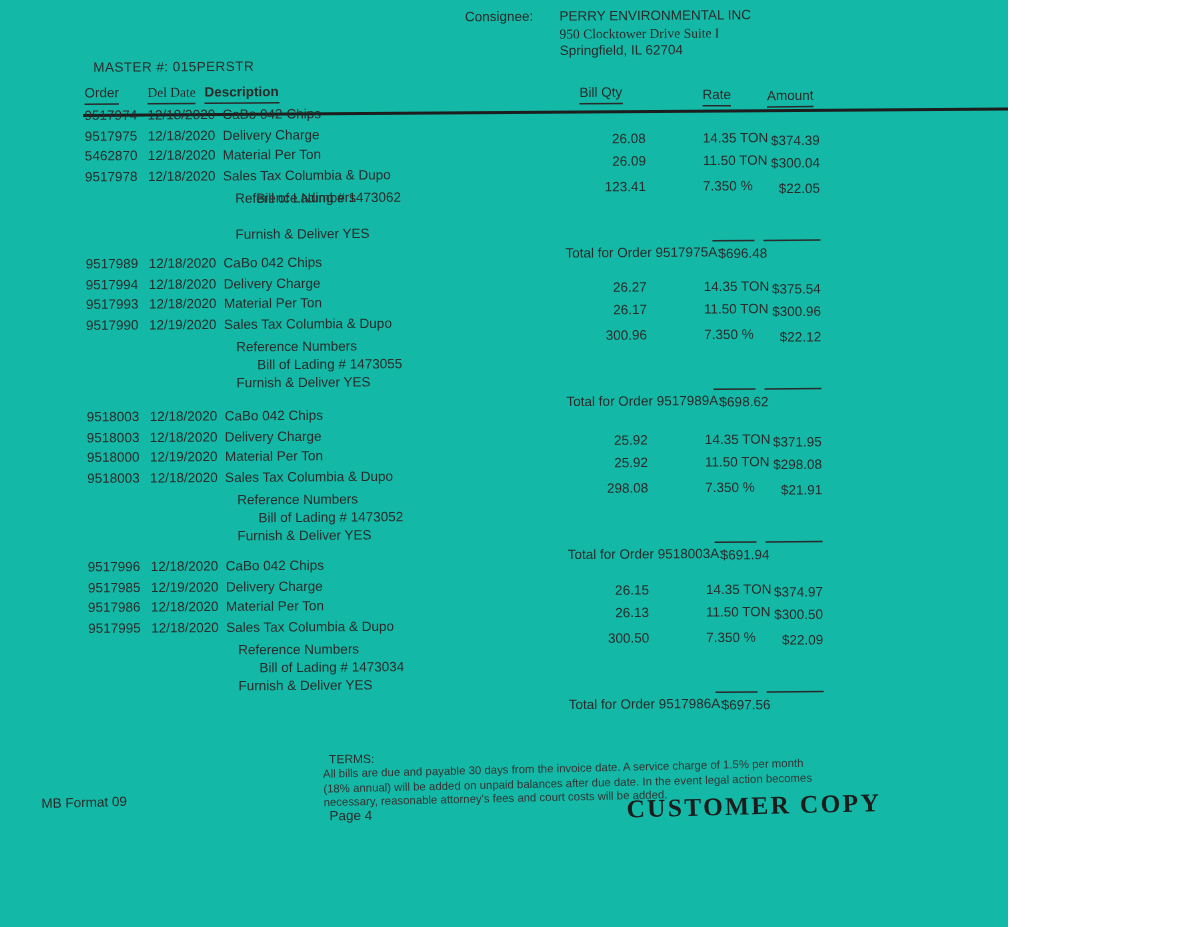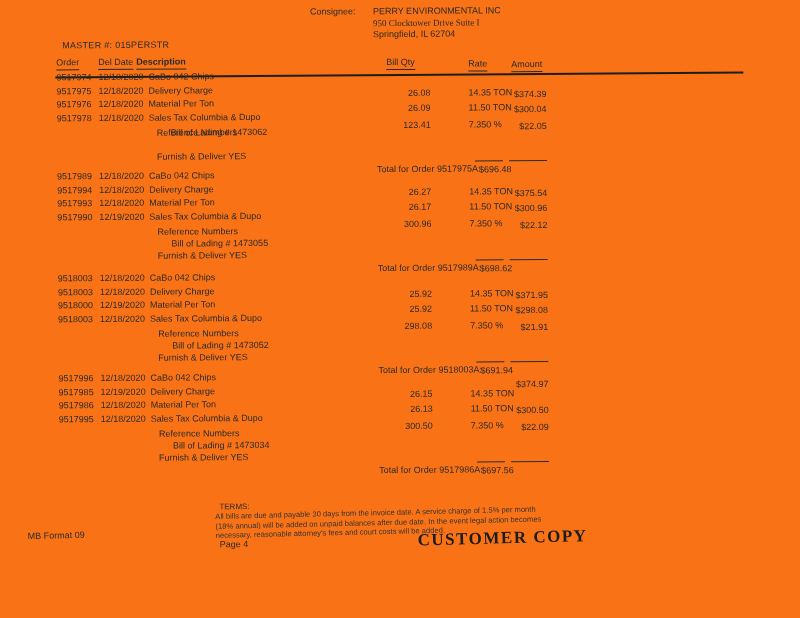--- a/index.html
+++ b/index.html
@@ -4,7 +4,7 @@
 <style>
   html,body{margin:0;padding:0;background:#ffffff;}
   #page{
-    position:relative;width:800px;height:618px;background:#f97316;overflow:hidden;
+    position:relative;width:672px;height:618px;background:#14b8a6;overflow:hidden;
     font-family:"Liberation Sans",sans-serif;color:#2a2a2a;
   }
   #content{position:absolute;inset:0;transform:rotate(-0.4deg);}

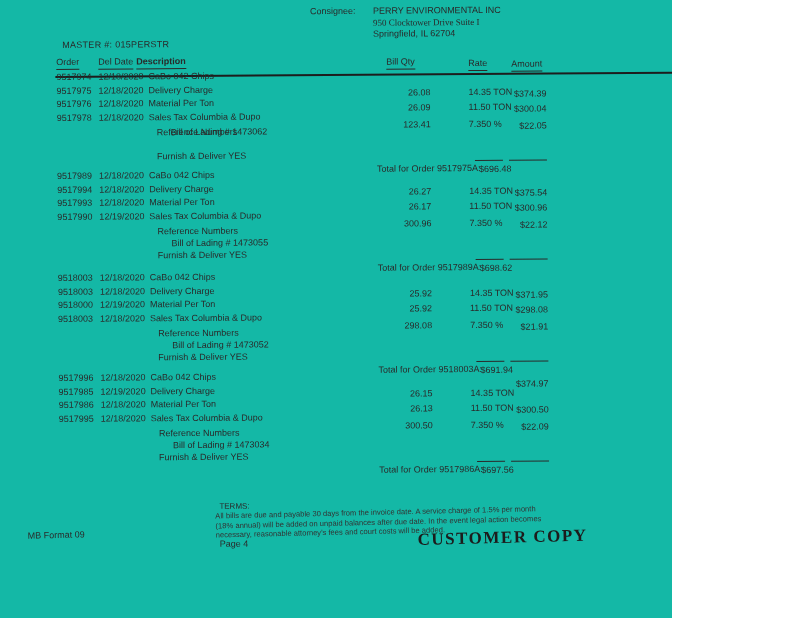--- a/index.html
+++ b/index.html
@@ -18,7 +18,7 @@
   
   .colhead{border-bottom:1px solid #2a2a2a;padding-bottom:1px;}
   .ch-order{left:58px;top:55px;}
-  .ch-date{left:100px;top:55px;}
+  .ch-date{left:100px;top:55px;font-family:Liberation Serif, serif;}
   .ch-desc{left:138px;top:55px;font-weight:bold;}
   .ch-qty{left:388px;top:57px;}
   .ch-rate{left:470px;top:59px;}

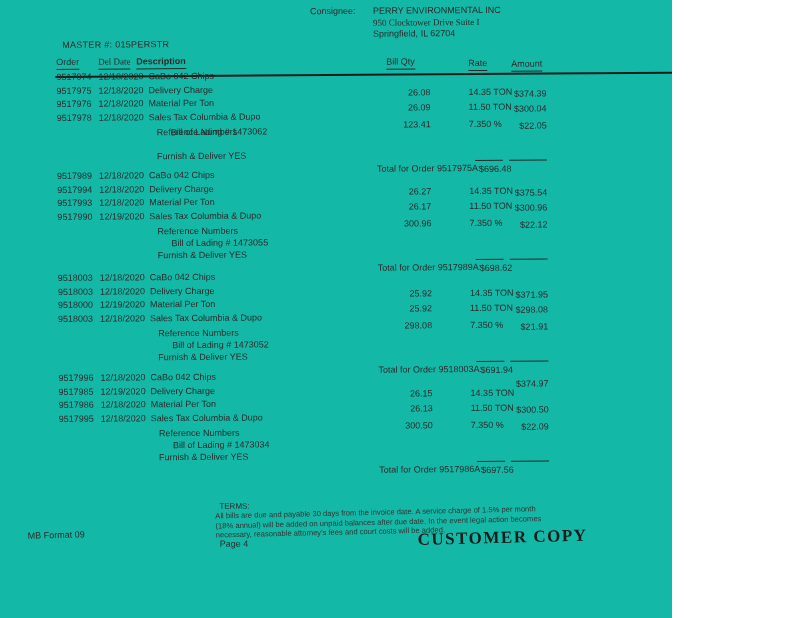--- a/index.html
+++ b/index.html
@@ -82,7 +82,7 @@
     <span class="t c-order" style="top:14px">9517975</span>
     <span class="t c-date" style="top:14px">12/18/2020</span>
     <span class="t c-desc" style="top:14px">Delivery Charge</span>
-    <span class="t c-order" style="top:27px">9517976</span>
+    <span class="t c-order" style="top:27px">5462870</span>
     <span class="t c-date" style="top:27px">12/18/2020</span>
     <span class="t c-desc" style="top:27px">Material Per Ton</span>
     <span class="t c-order" style="top:41px">9517978</span>

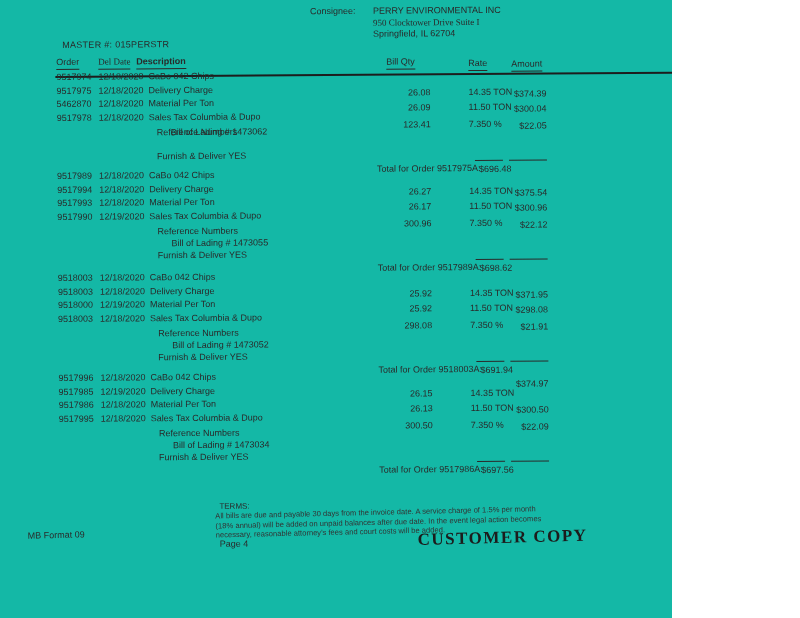--- a/index.html
+++ b/index.html
@@ -197,7 +197,7 @@
 
     <span class="t c-qty" style="top:18px">26.15</span>
     <span class="t c-rate" style="top:18px">14.35 TON</span>
-    <span class="t c-amt" style="top:9px">$374.97</span>
+    <span class="t c-amt" style="top:20px">$374.97</span>
     <span class="t c-qty" style="top:33px">26.13</span>
     <span class="t c-rate" style="top:33px">11.50 TON</span>
     <span class="t c-amt" style="top:35px">$300.50</span>

